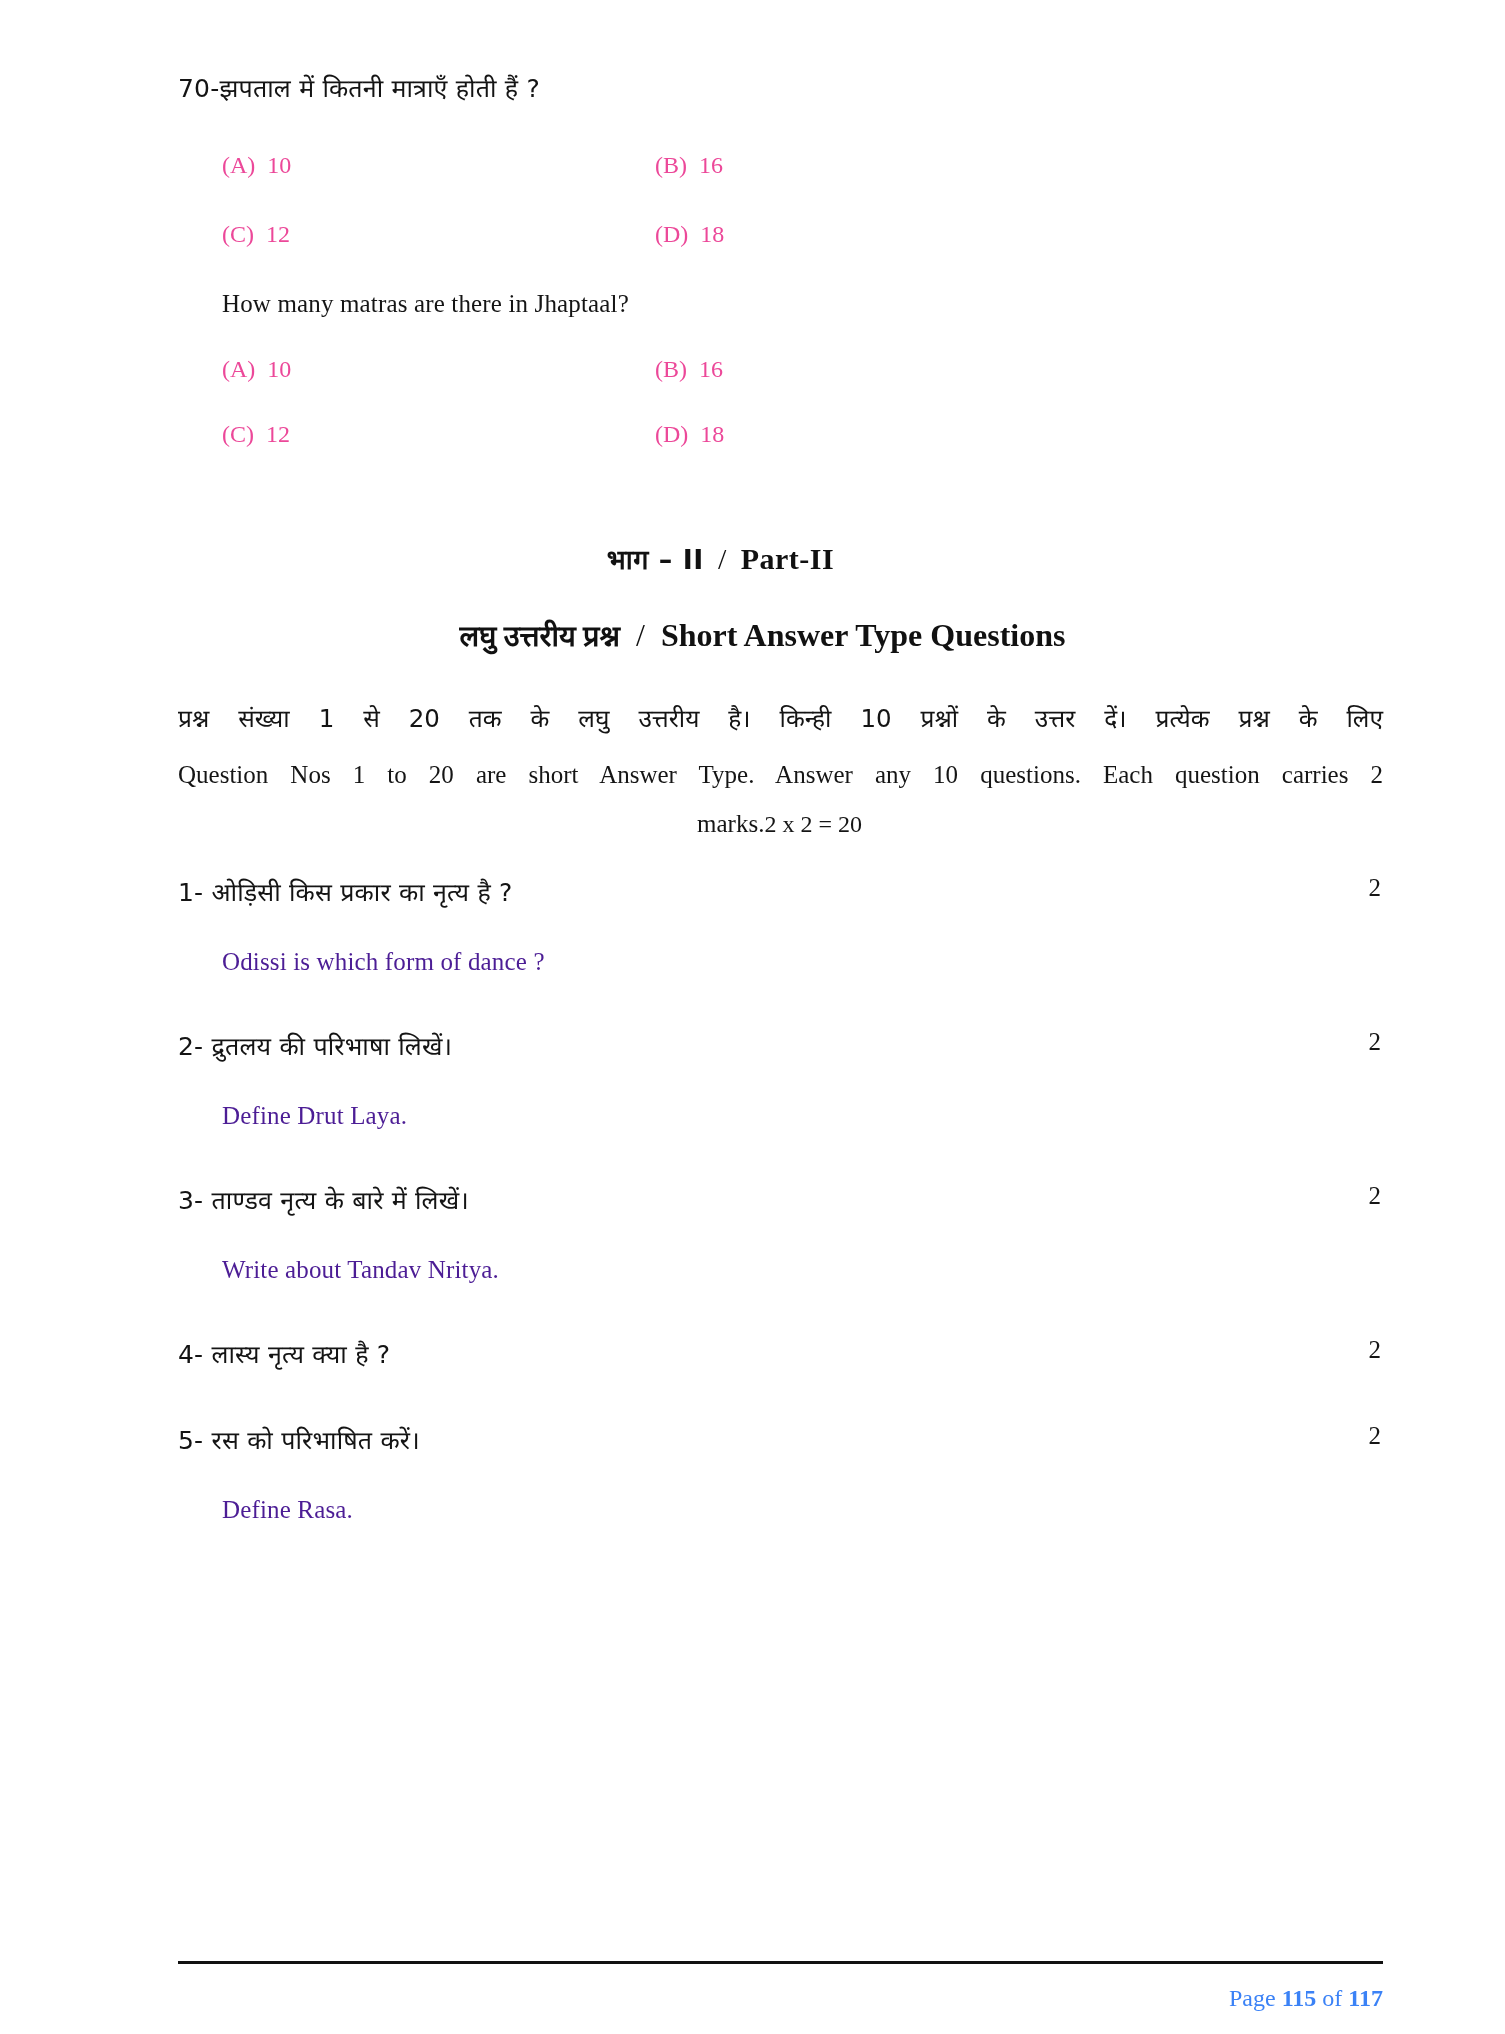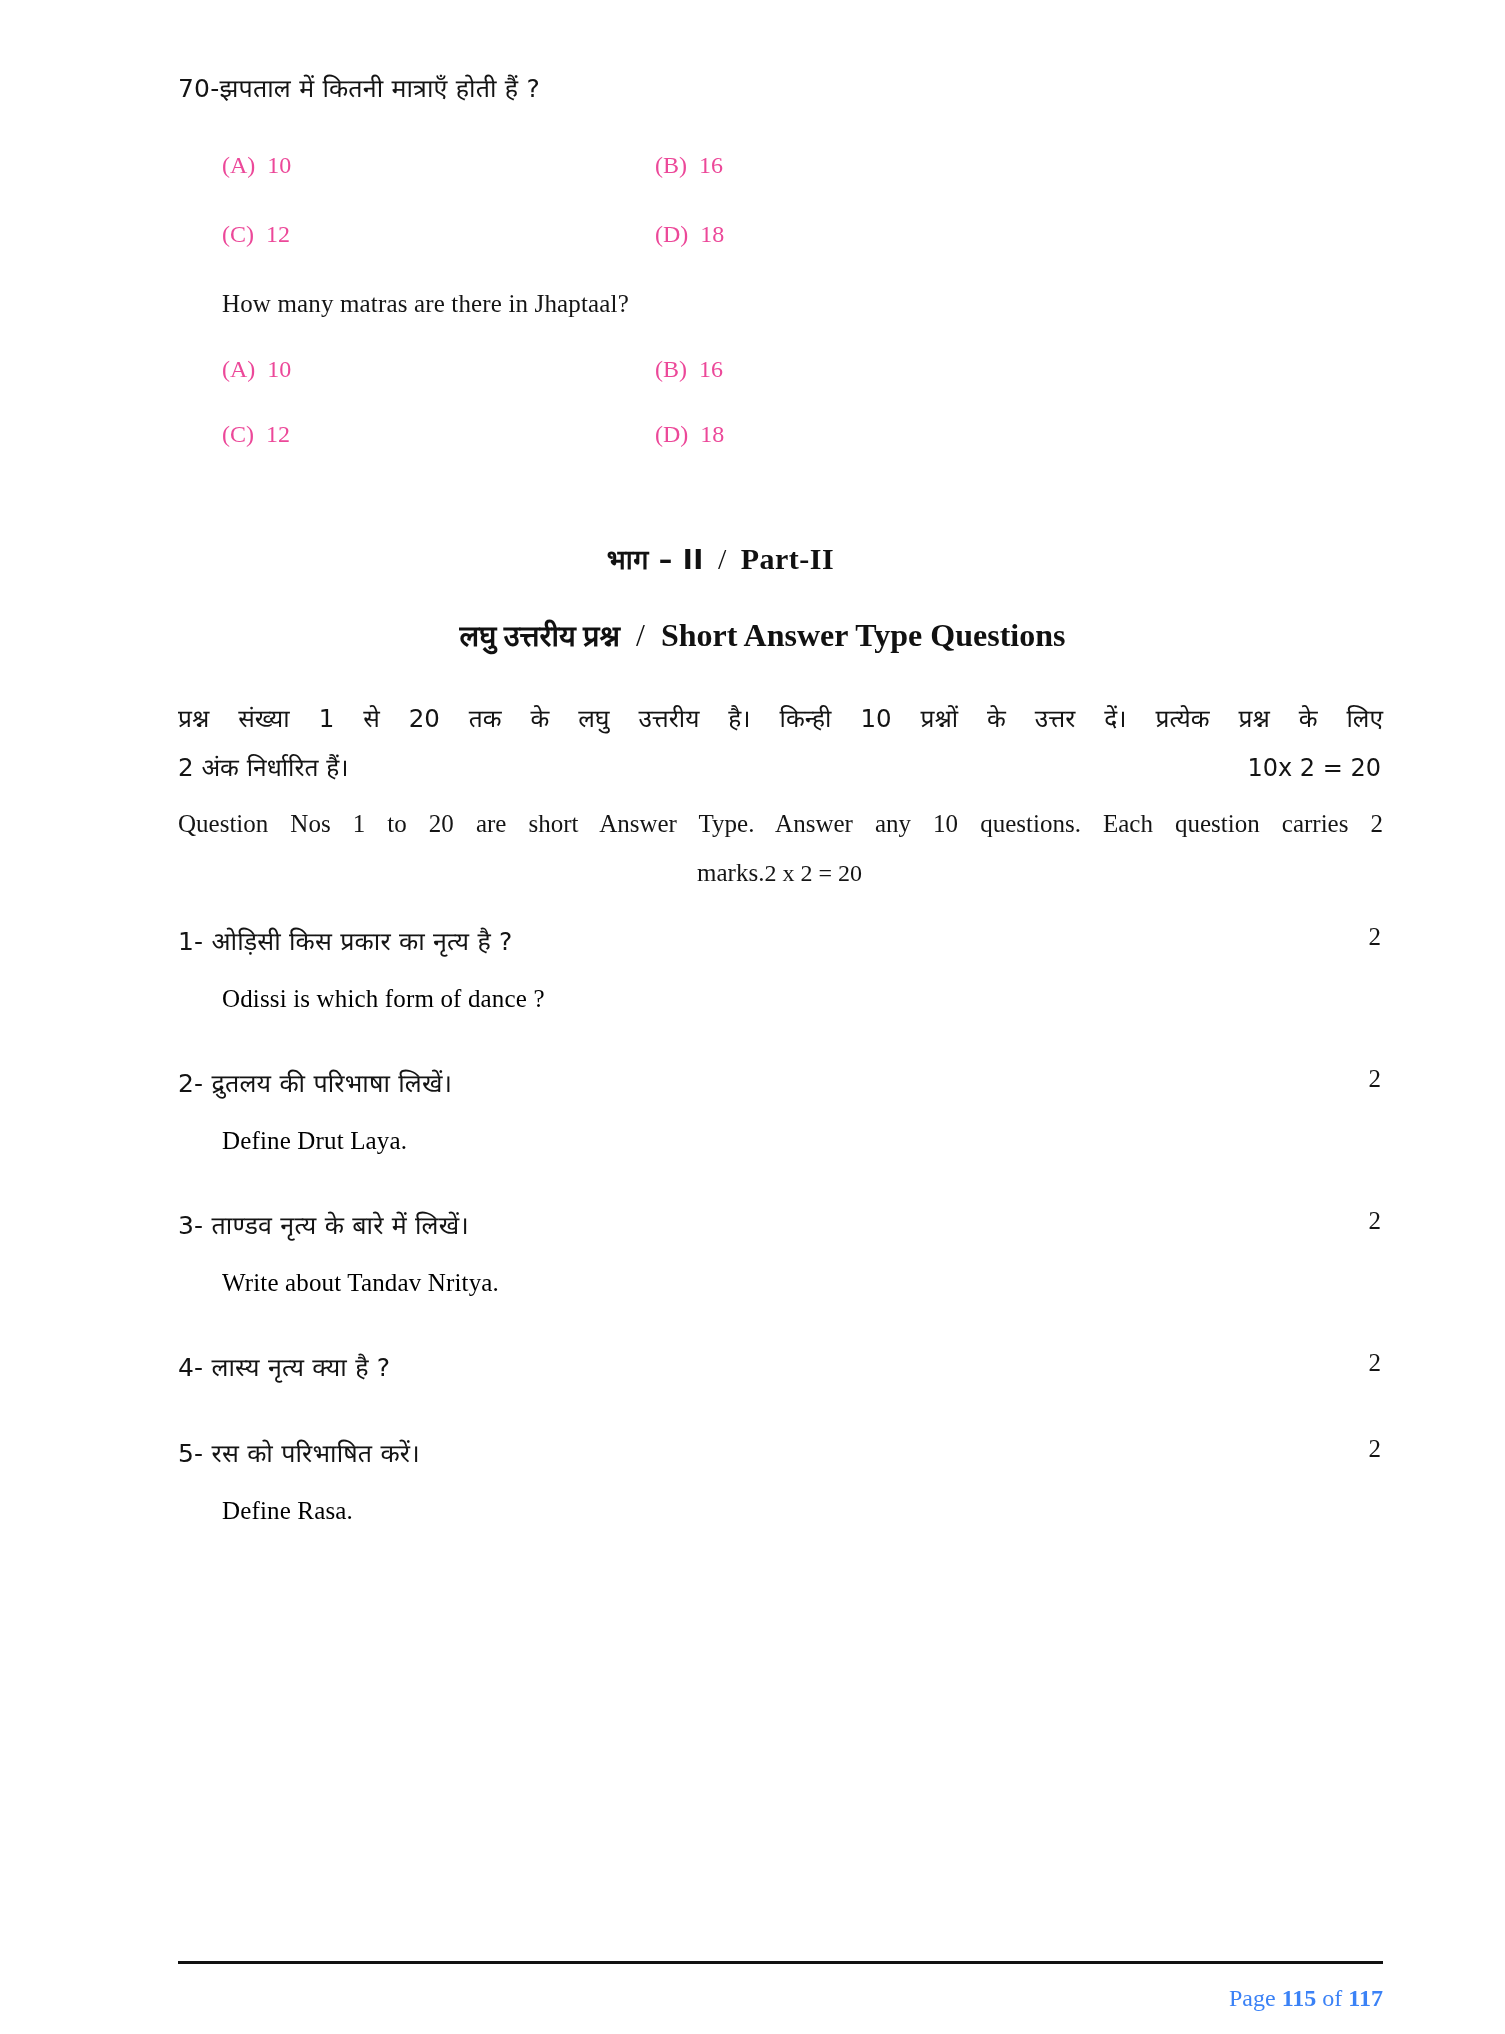--- a/index.html
+++ b/index.html
@@ -243,10 +243,6 @@
     <div class="instr">
       <div class="instr-hindi">
         <span class="line1">प्रश्न संख्या 1 से 20 तक के लघु उत्तरीय है। किन्ही 10 प्रश्नों के उत्तर दें। प्रत्येक प्रश्न के लिए</span>
-        <div class="instr-line2">
-          <span>2 अंक निर्धारित हैं।</span>
-          <span class="marks-note">10x 2 = 20</span>
-        </div>
       </div>
 
       <div class="instr-eng">

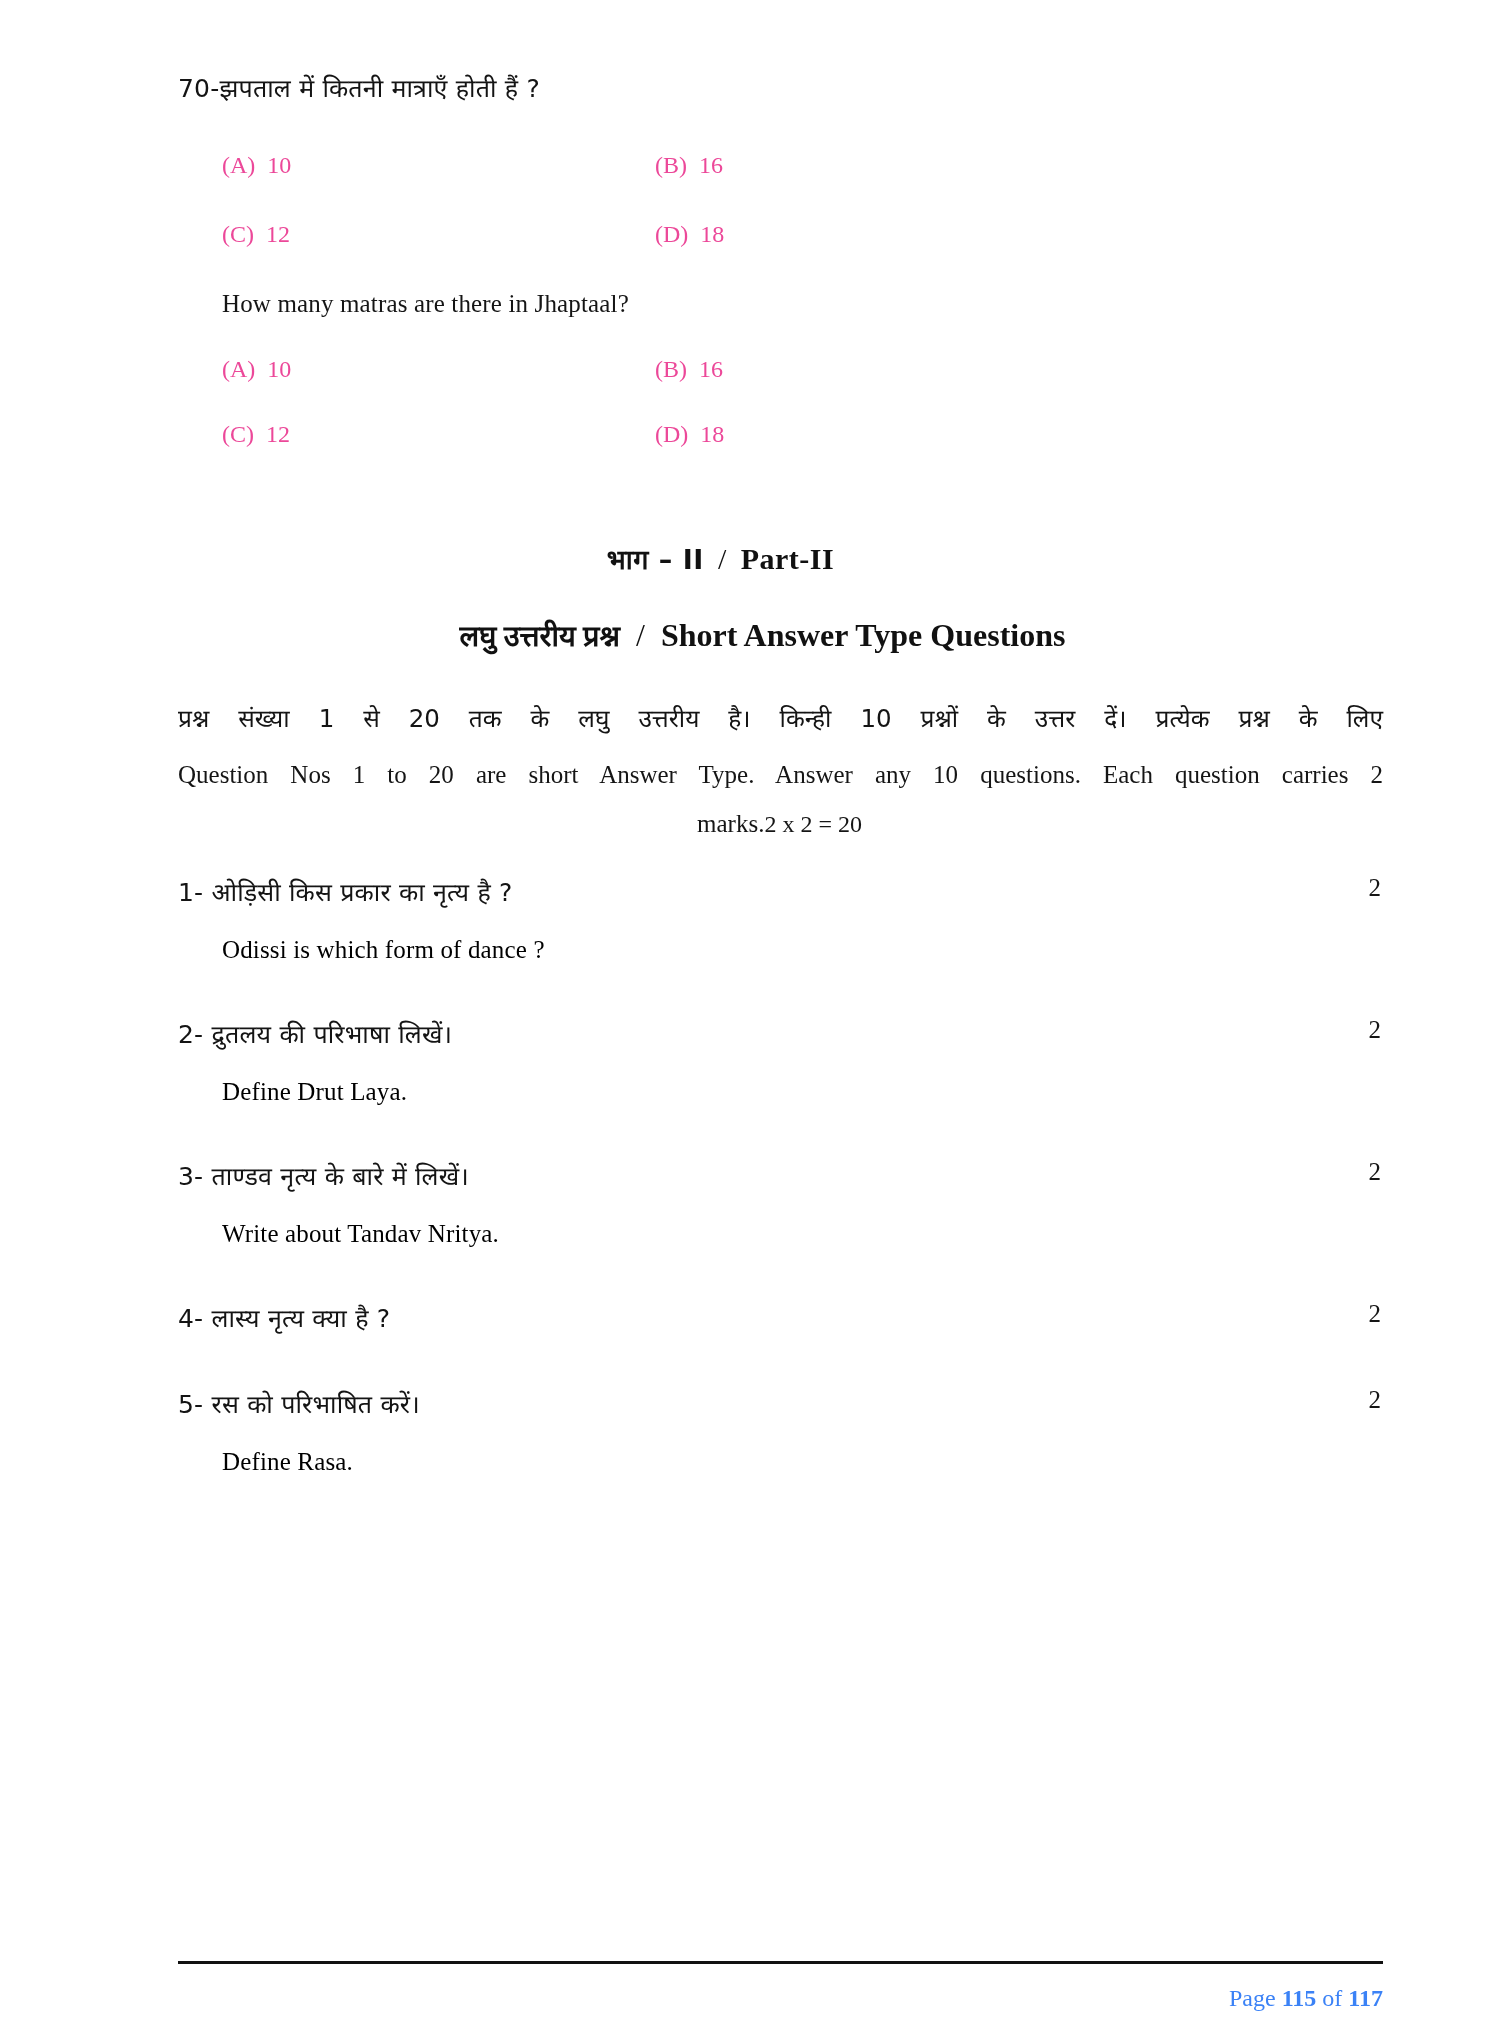--- a/index.html
+++ b/index.html
@@ -159,9 +159,9 @@
   }
   .qeng {
     font-size: 25px;
-    color: #000000;
+    color: #4c1d95;
     padding-left: 44px;
-    margin-top: 28px;
+    margin-top: 40px;
     letter-spacing: 0.15px;
     font-family: Liberation Serif, serif;
   }

